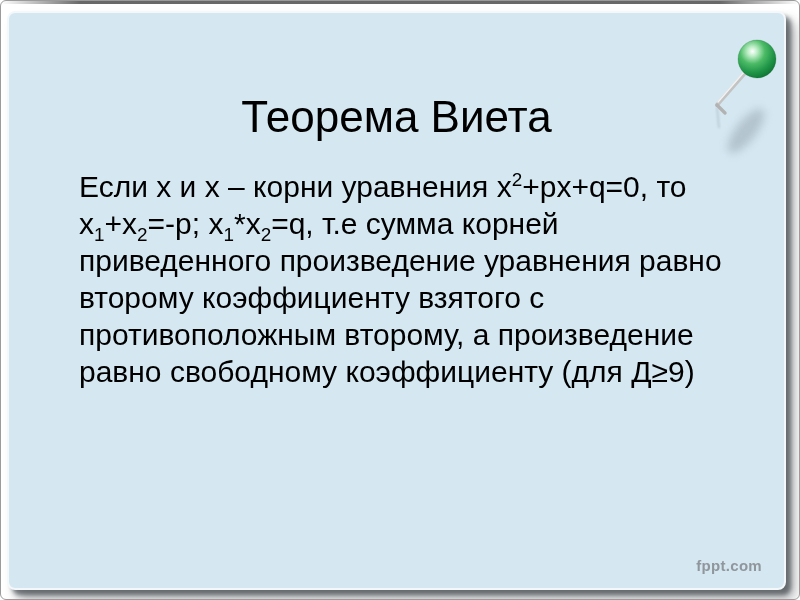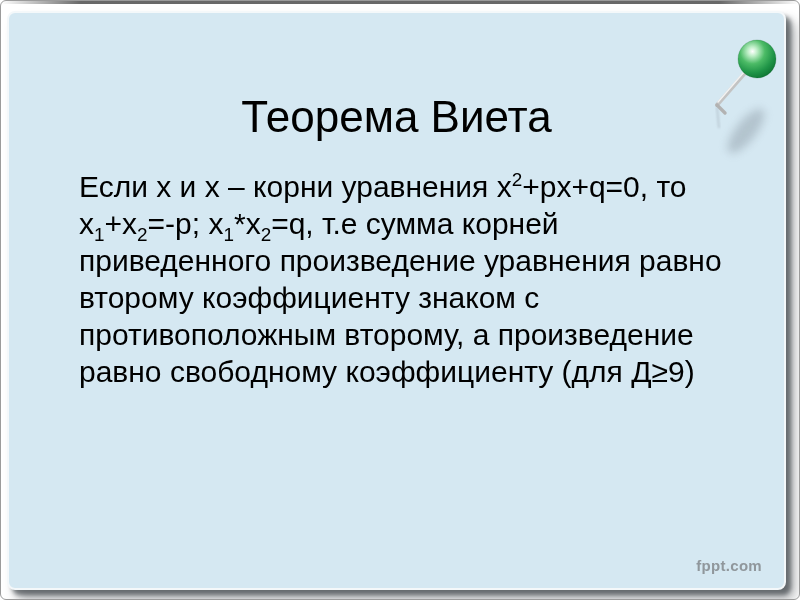--- a/index.html
+++ b/index.html
@@ -84,7 +84,7 @@
       <div class="body-line"><span>Если x и x – корни уравнения x</span><span class="seg-sup">2</span><span>+px+q=0, то</span></div>
       <div class="body-line"><span>x</span><span class="seg-sub">1</span><span>+x</span><span class="seg-sub">2</span><span>=-p; x</span><span class="seg-sub">1</span><span>*x</span><span class="seg-sub">2</span><span>=q, т.е сумма корней</span></div>
       <div class="body-line"><span>приведенного произведение уравнения равно</span></div>
-      <div class="body-line"><span>второму коэффициенту знаком с</span></div>
+      <div class="body-line"><span>второму коэффициенту взятого с</span></div>
       <div class="body-line"><span>противоположным второму, а произведение</span></div>
       <div class="body-line"><span>равно свободному коэффициенту (для Д≥9)</span></div>
     </div>

